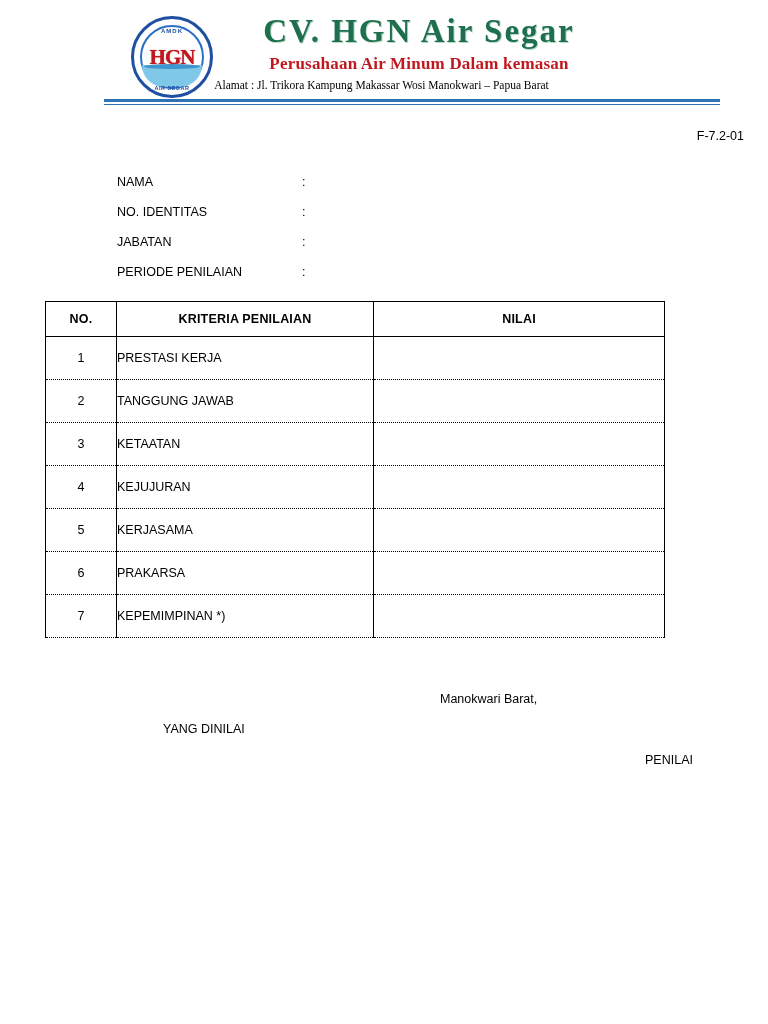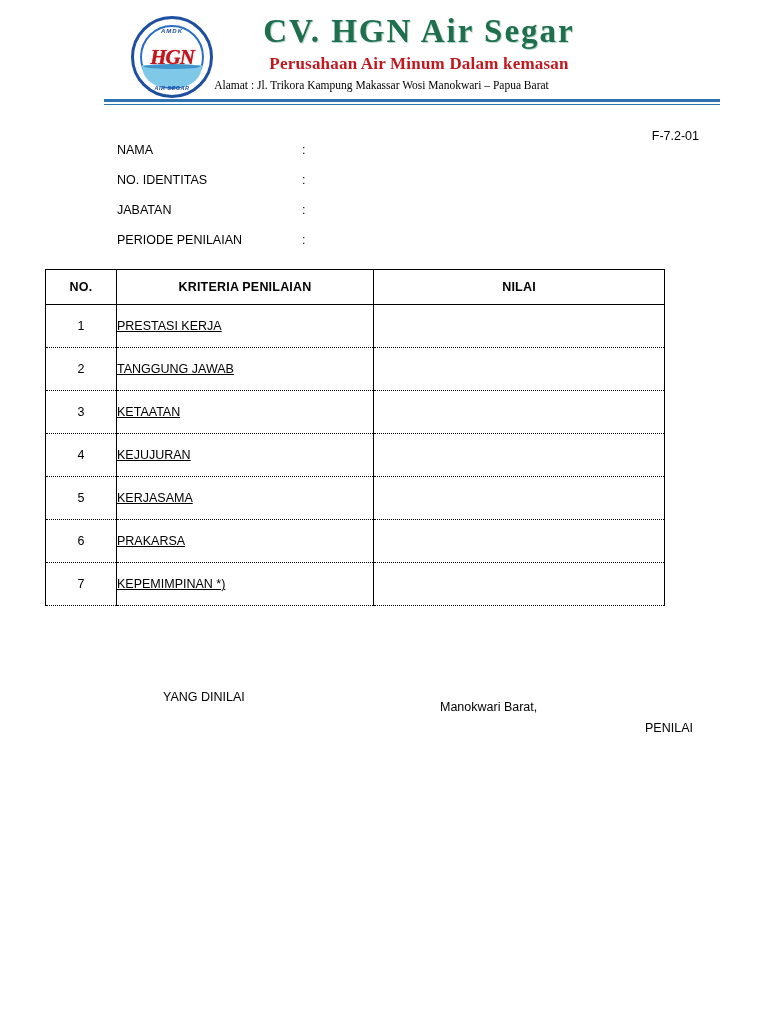--- a/index.html
+++ b/index.html
@@ -37,7 +37,6 @@
     top: 16px;
     width: 82px;
     height: 82px;
-    font-style: italic;
   }
   .logo-outer {
     width: 82px;

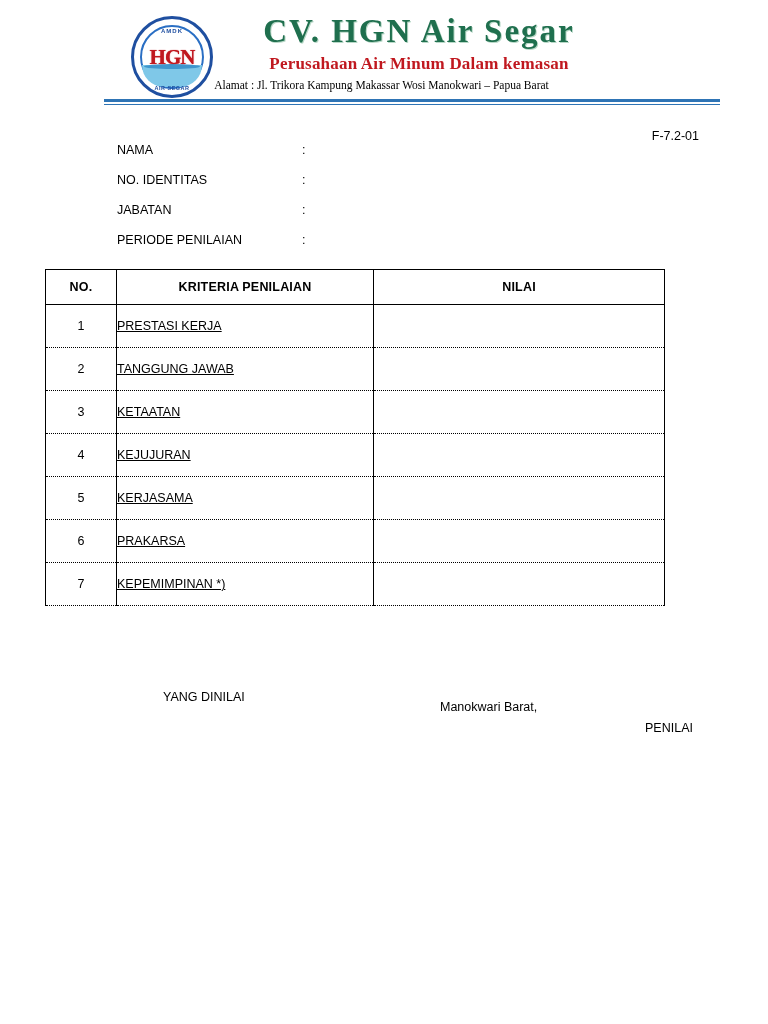--- a/index.html
+++ b/index.html
@@ -165,7 +165,7 @@
   
   .form-code {
     margin-top: 24px;
-    padding-right: 69px;
+    padding-right: 24px;
     text-align: right;
     font-size: 12.5px;
   }

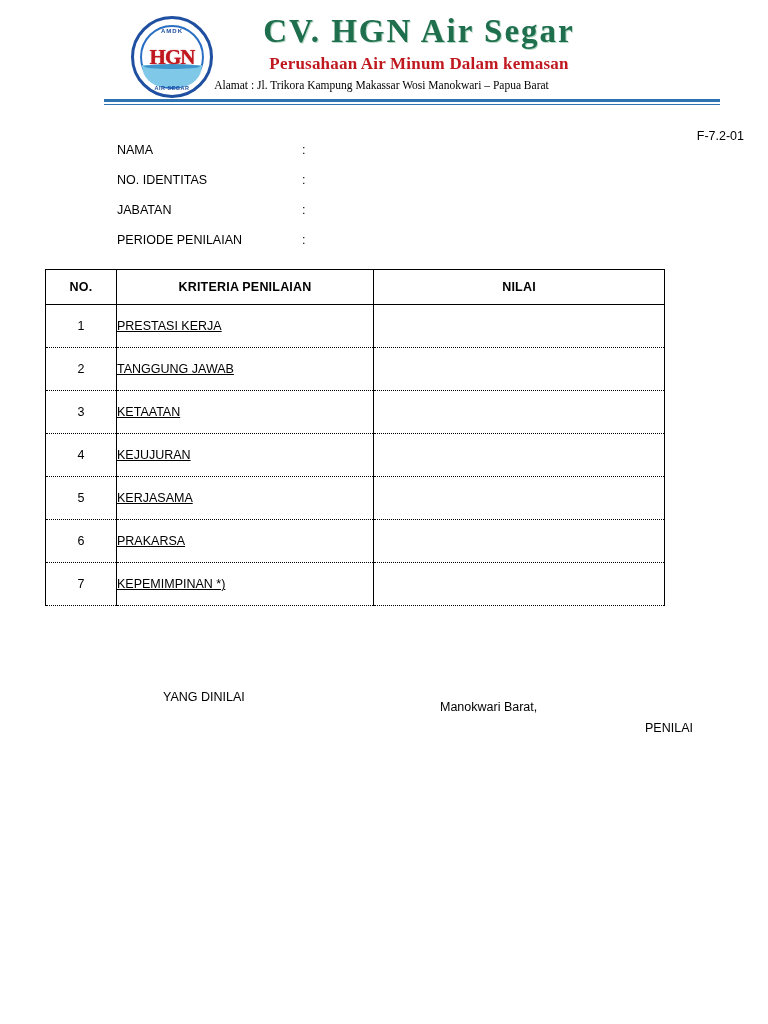--- a/index.html
+++ b/index.html
@@ -182,6 +182,7 @@
 
   
   .fields {
+    margin-top: 32px;
     padding-left: 117px;
   }
   .field-row {

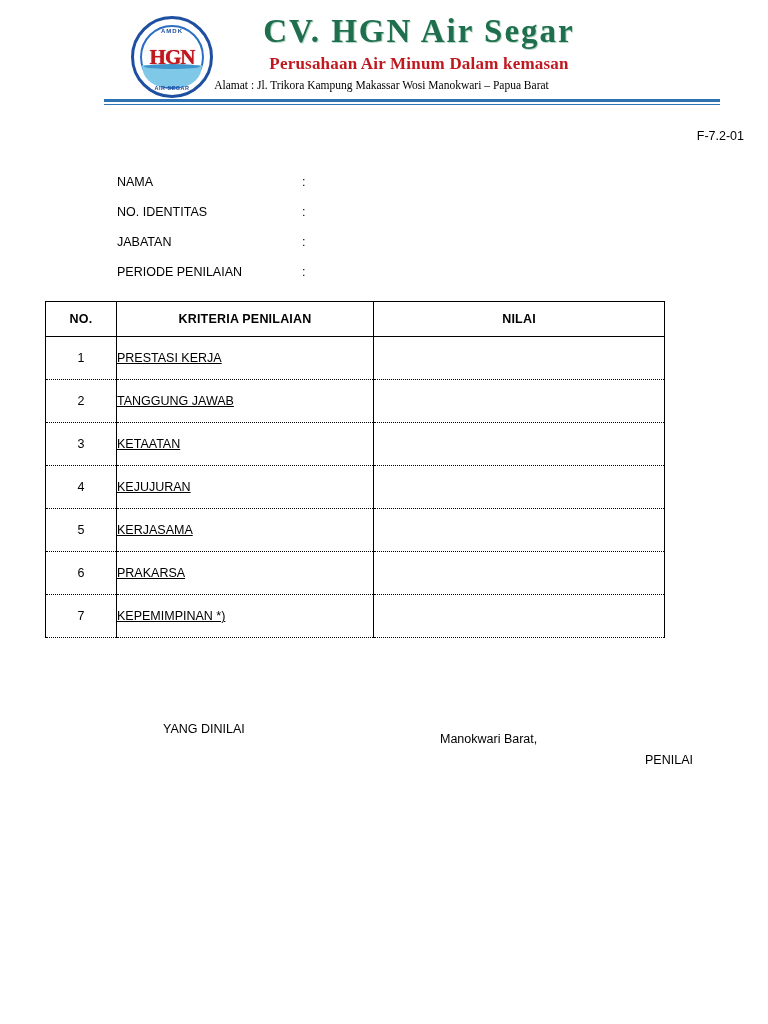--- a/index.html
+++ b/index.html
@@ -250,7 +250,6 @@
     text-align: left;
     padding-left: 9px;
     border-right: 1px solid #000000;
-    text-decoration: underline;
   }
   td.cell-nilai {
     border-right: 1px solid #000000;

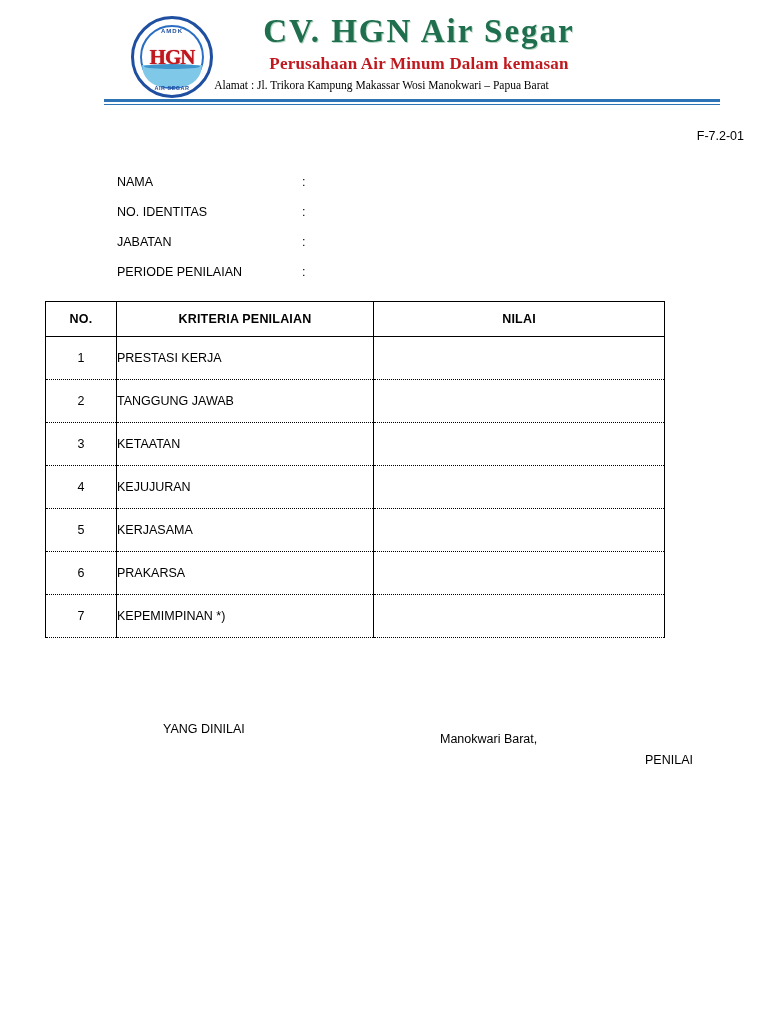--- a/index.html
+++ b/index.html
@@ -281,7 +281,6 @@
     position: absolute;
     left: 440px;
     top: 14px;
-    margin-top: 40px;
   }
   .sign-left {
     position: absolute;

